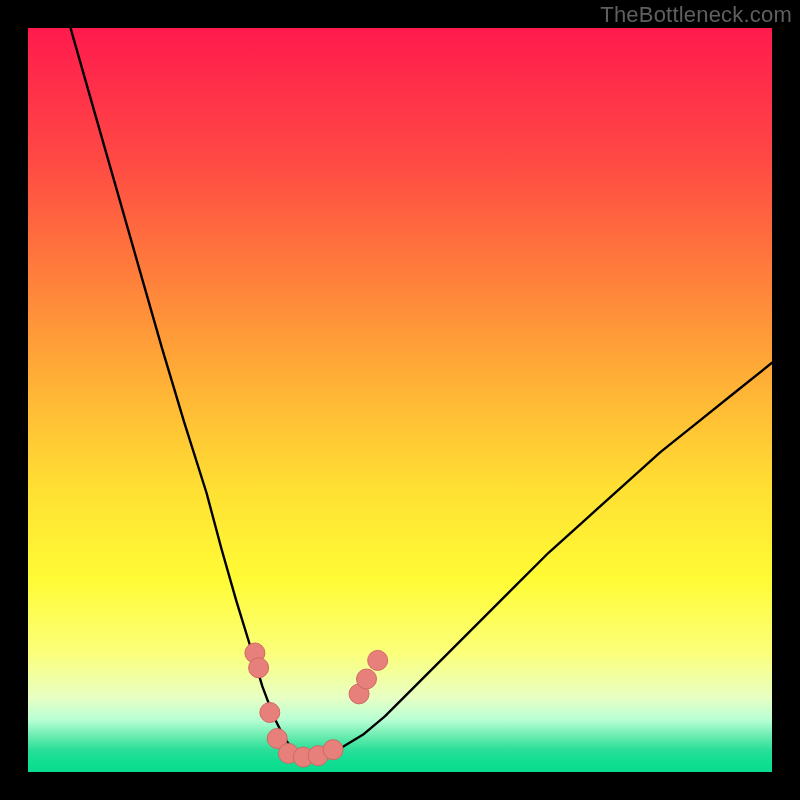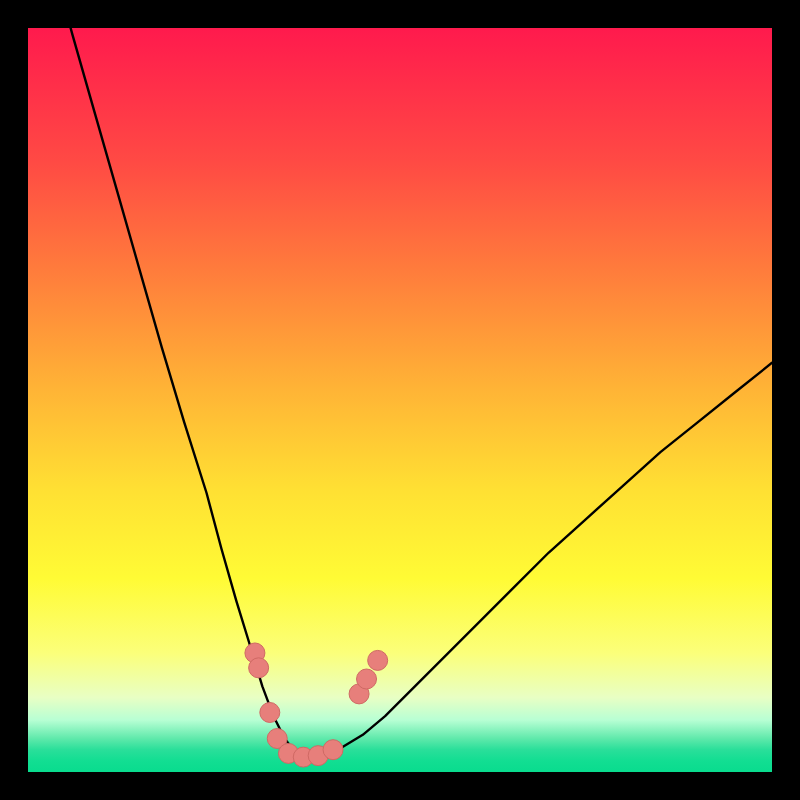--- a/index.html
+++ b/index.html
@@ -80,6 +80,7 @@
         </g>
     </svg>
   </div>
+  <div class="watermark">TheBottleneck.com</div>
 </div>
 
 </body></html>

